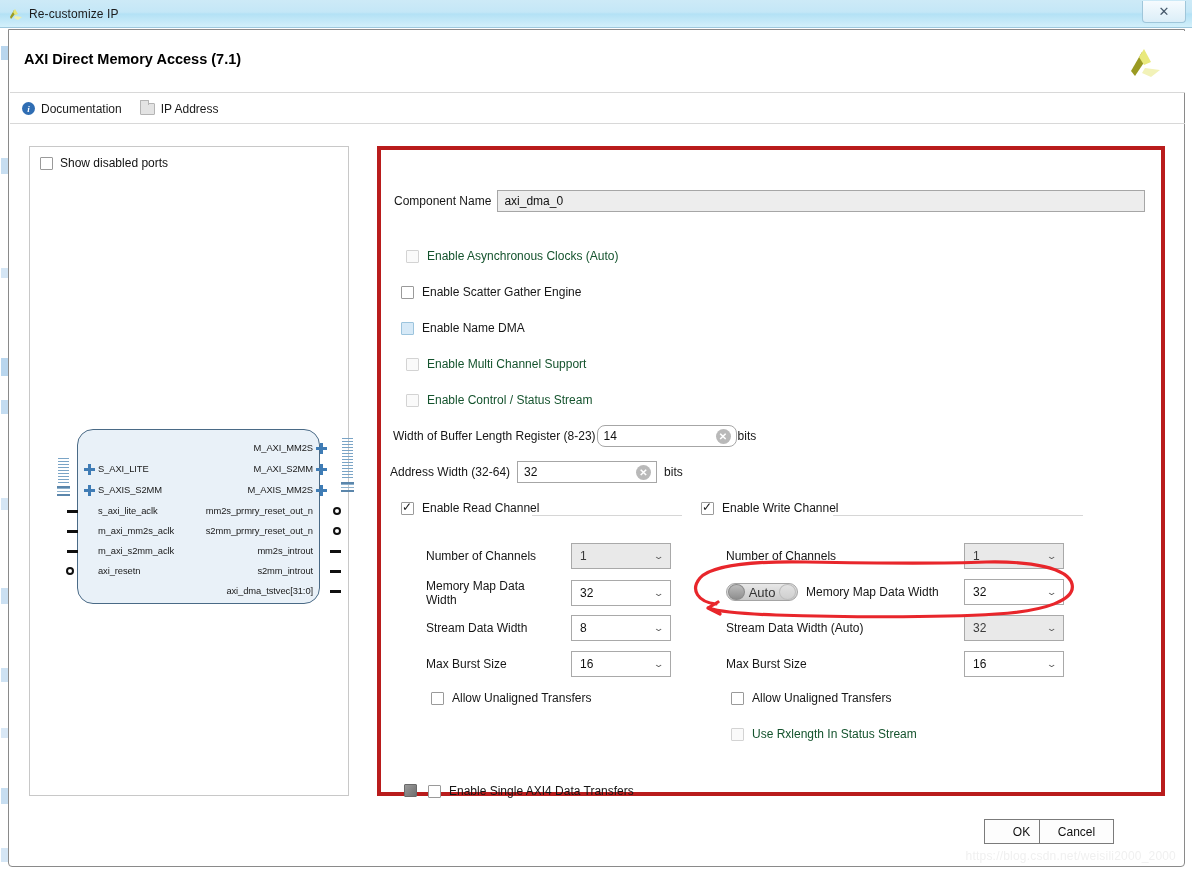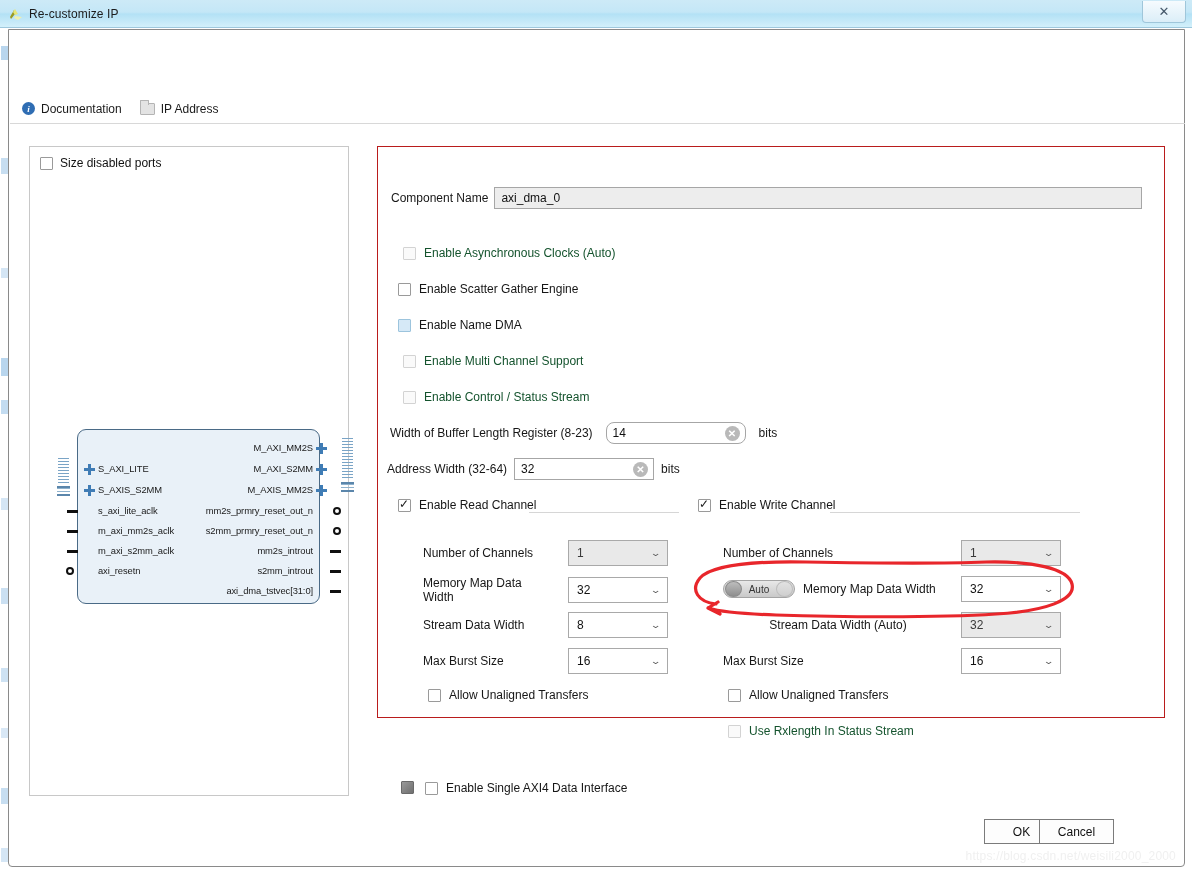--- a/index.html
+++ b/index.html
@@ -297,6 +297,16 @@
 
   <div class="dialog">
 
+    <div class="header">
+      <h1>AXI Direct Memory Access (7.1)</h1>
+      <div class="xlogo">
+        <svg viewBox="0 0 40 40" width="40" height="40">
+          <polygon points="8,28 19,9 22,18 12,33" fill="#9a9a22"></polygon>
+          <polygon points="21,6 28,19 21,22 16,14" fill="#e9e97c"></polygon>
+          <polygon points="22,25 37,27 28,34 19,30" fill="#f2f2b8"></polygon>
+        </svg>
+      </div>
+    </div>
 
     <div class="toolbar">
       <div class="tb-item">

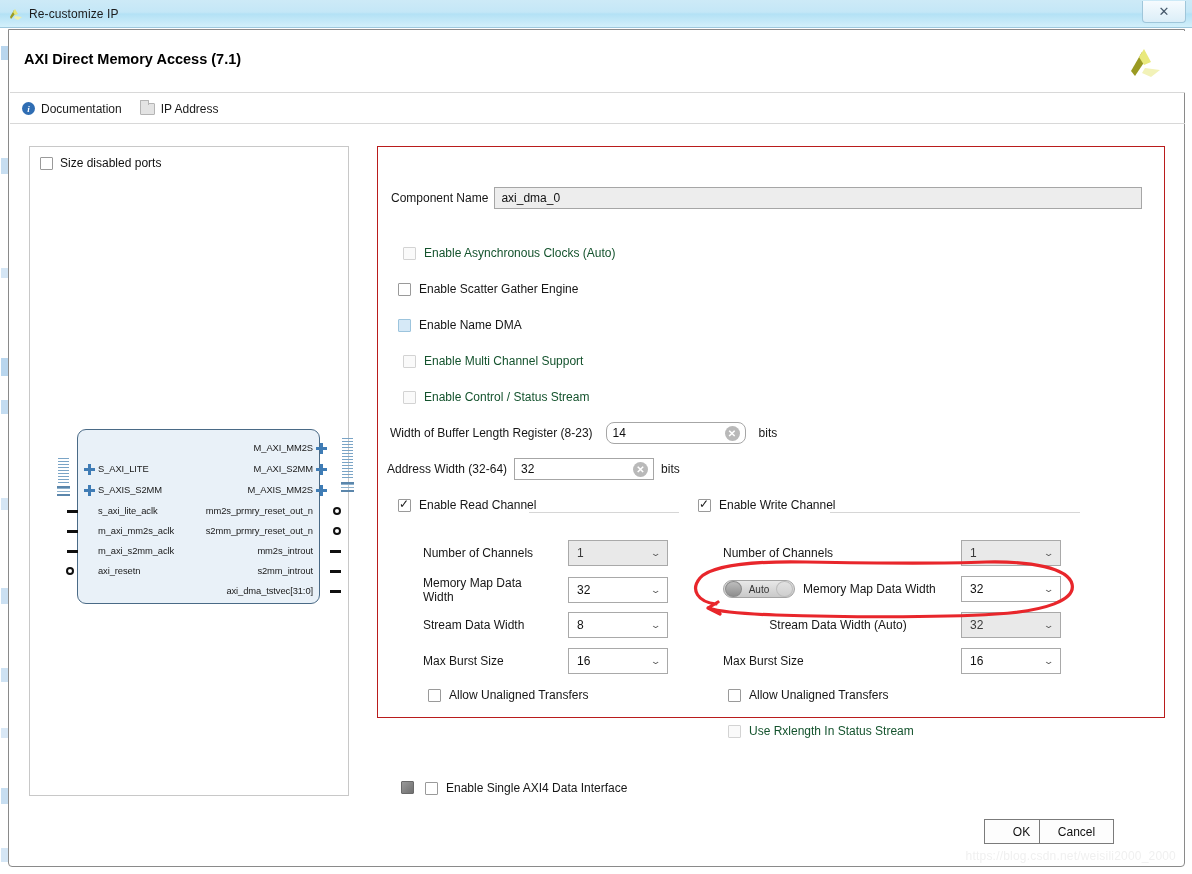--- a/index.html
+++ b/index.html
@@ -322,7 +322,7 @@
     <div class="left-panel">
       <label class="show-ports">
         <span class="cb"></span>
-        <span>Size disabled ports</span>
+        <span>Show disabled ports</span>
       </label>
 
       <div class="ipblock">

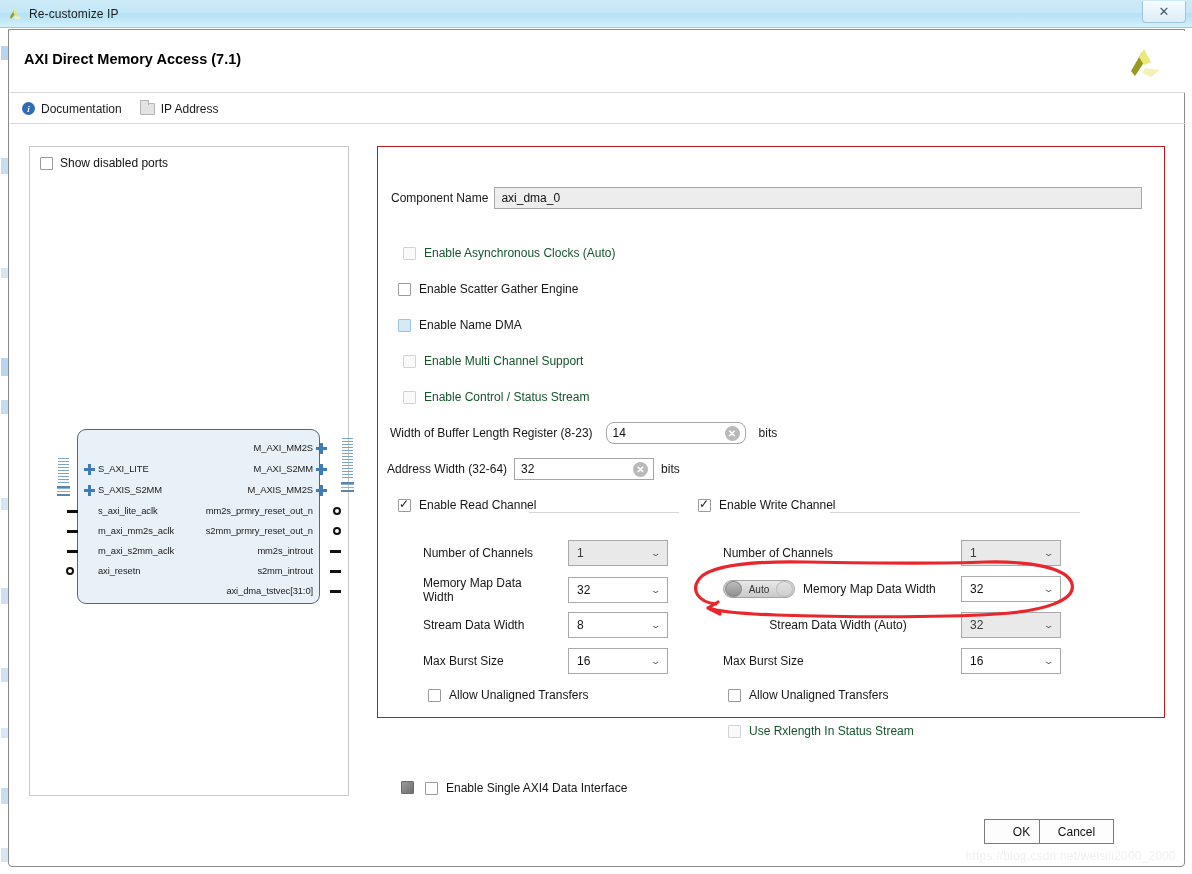--- a/index.html
+++ b/index.html
@@ -172,8 +172,8 @@
   
   .right-panel {
     position: absolute; left: 368px; top: 116px;
-    width: 788px; height: 572px;
-    border: 1px solid #b91c1c; background: #fff;
+    width: 788px; height: 650px;
+    border: 4px solid #b91c1c; background: #fff;
   }
 
   .row-compname {

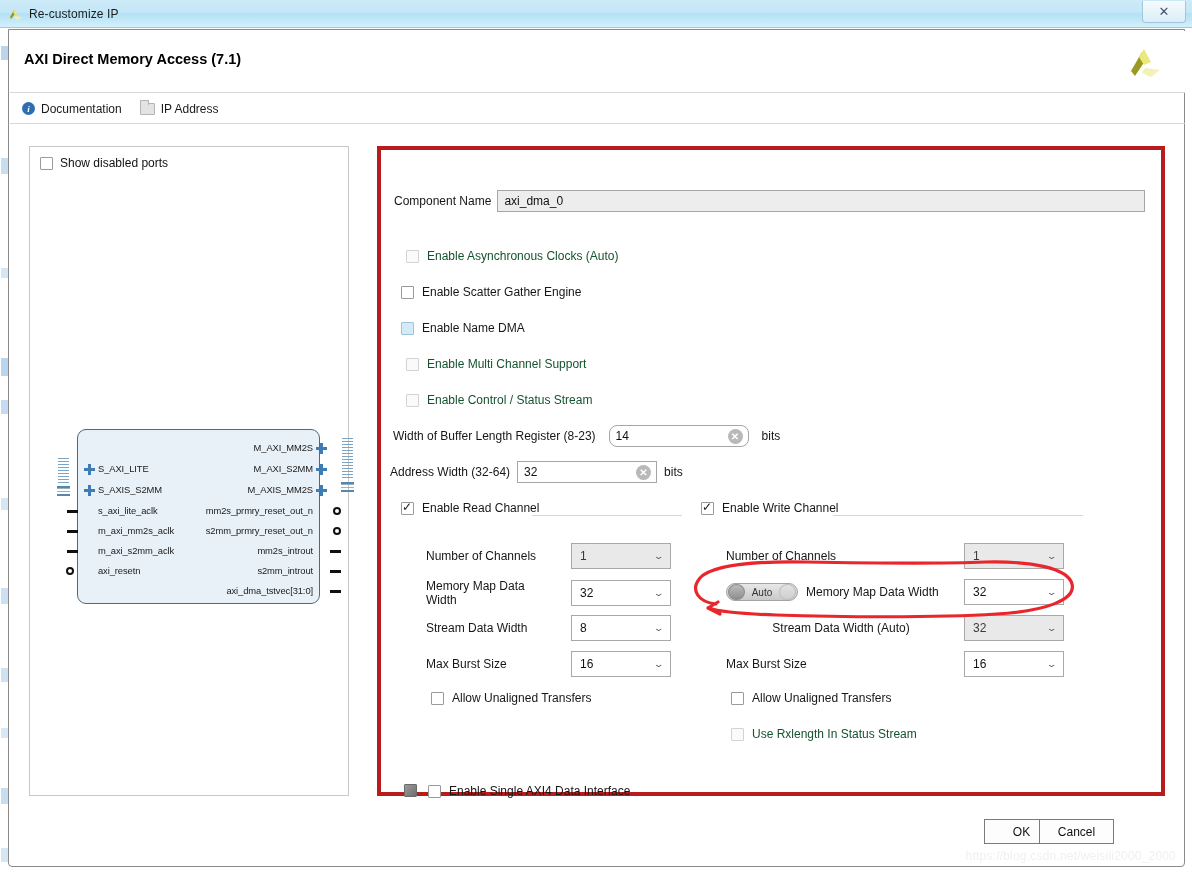--- a/index.html
+++ b/index.html
@@ -400,7 +400,7 @@
         <span class="lbl dis">Enable Control / Status Stream</span>
       </label>
 
-      <div class="cbrow" style="left:12px;top:275px;gap:13px;">
+      <div class="cbrow" style="left:12px;top:275px;gap:1px;">
         <span class="lbl">Width of Buffer Length Register (8-23)</span>
         <span class="txtfield white" style="width:140px;position:relative;border-radius:8px;">
           <span>14</span>

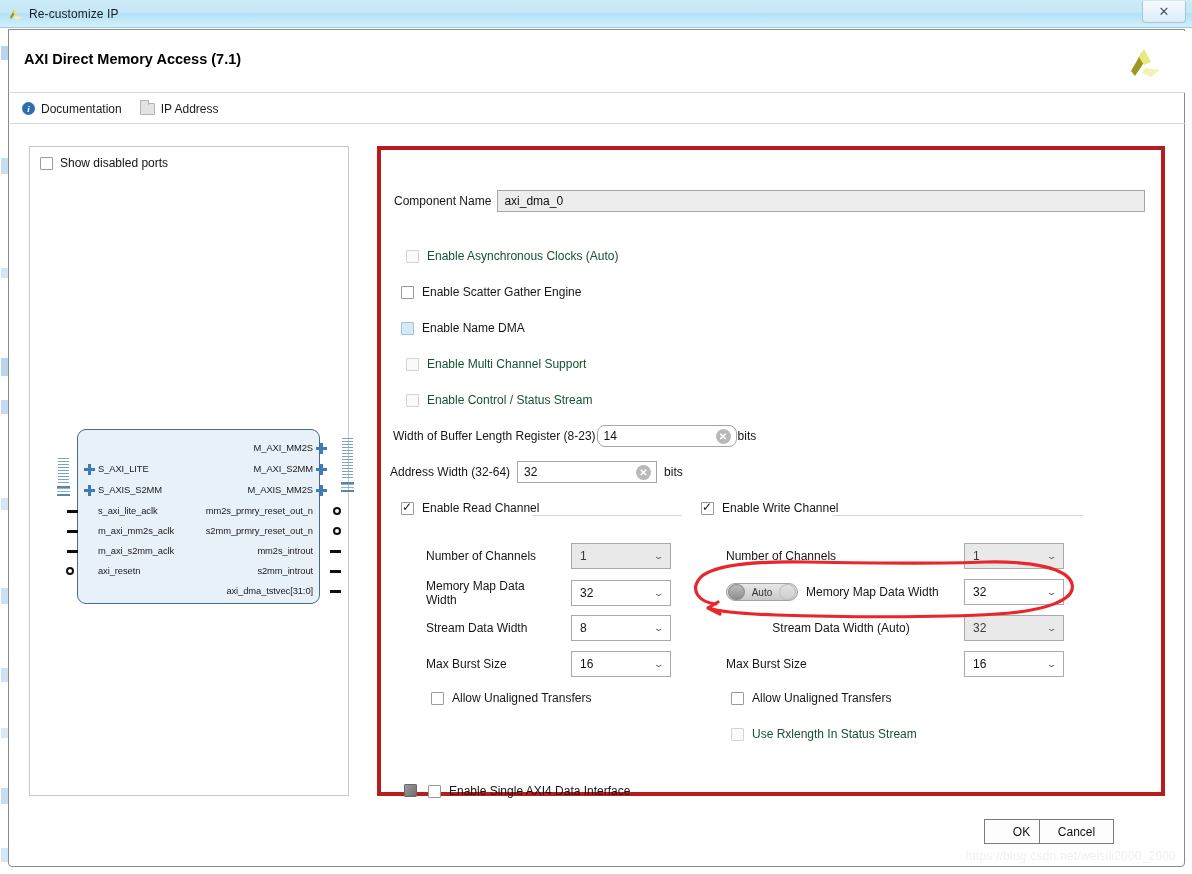--- a/index.html
+++ b/index.html
@@ -135,7 +135,7 @@
     width: 243px; height: 175px;
     background: #e9f1f8;
     border: 1px solid #4a6a86;
-    border-radius: 9px;
+    border-radius: 16px;
   }
   .ipblock .pin {
     position: absolute; font-size: 9.4px; color: #1a1a1a;

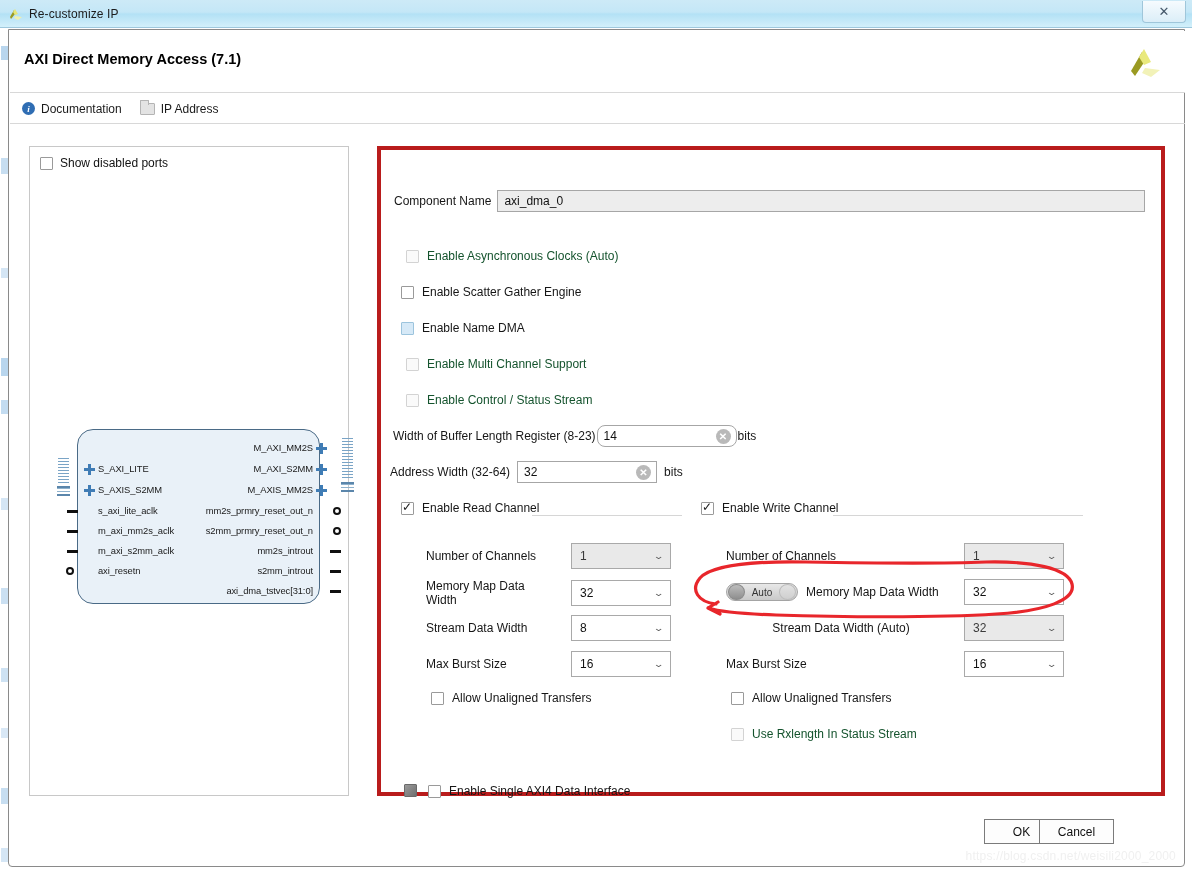--- a/index.html
+++ b/index.html
@@ -237,7 +237,7 @@
     border: 1px solid #bdbdbd;
   }
   .toggle span {
-    font-size: 10px; color: #333; position: relative; z-index: 2;
+    font-size: 13px; color: #333; position: relative; z-index: 2;
   }
 
   .cursor-icon {

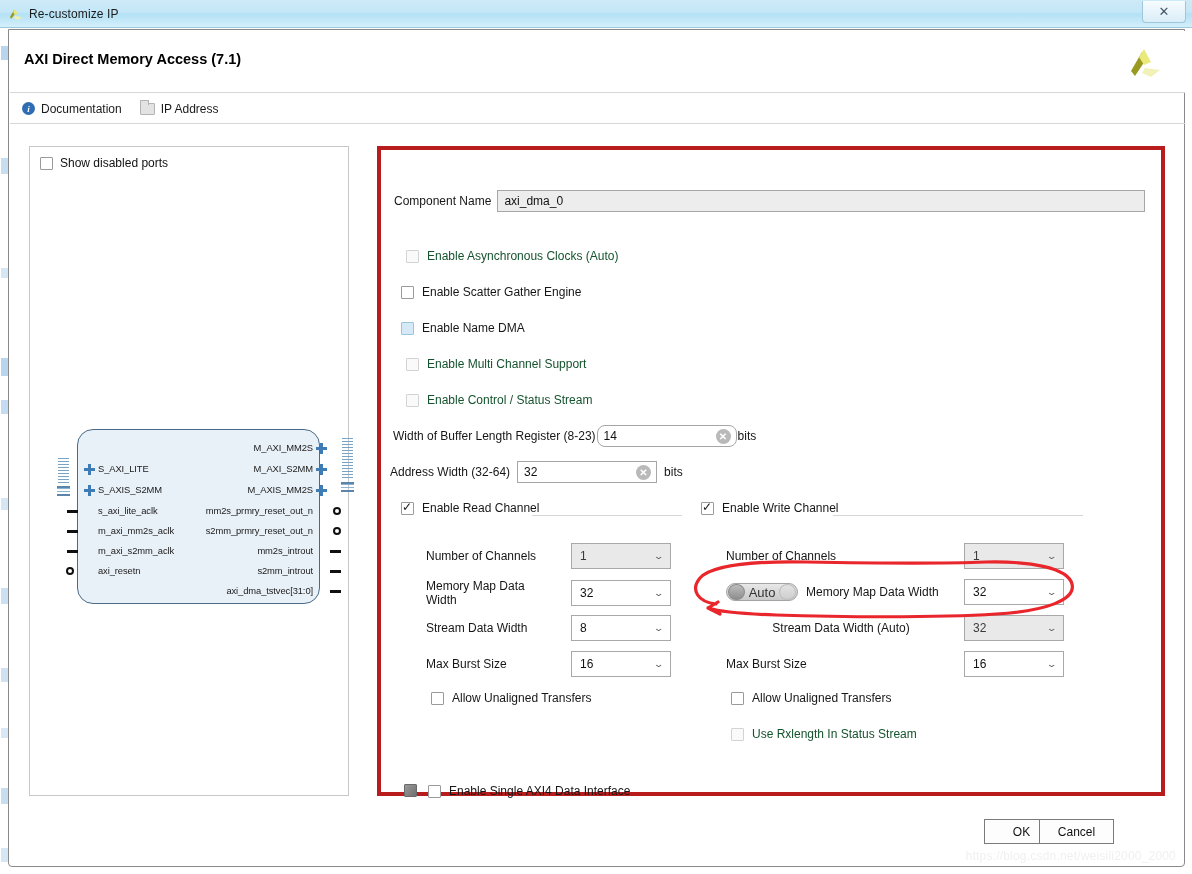--- a/index.html
+++ b/index.html
@@ -489,7 +489,7 @@
       </div>
 
       <div class="cbrow" style="left:345px;top:465px;">
-        <span class="lbl" style="width:230px;text-align:center;">Stream Data Width (Auto)</span>
+        <span class="lbl" style="width:230px;">Stream Data Width (Auto)</span>
         <span class="dd grey" style="width:100px;">
           <span>32</span>
           <span class="chev">⌄</span>

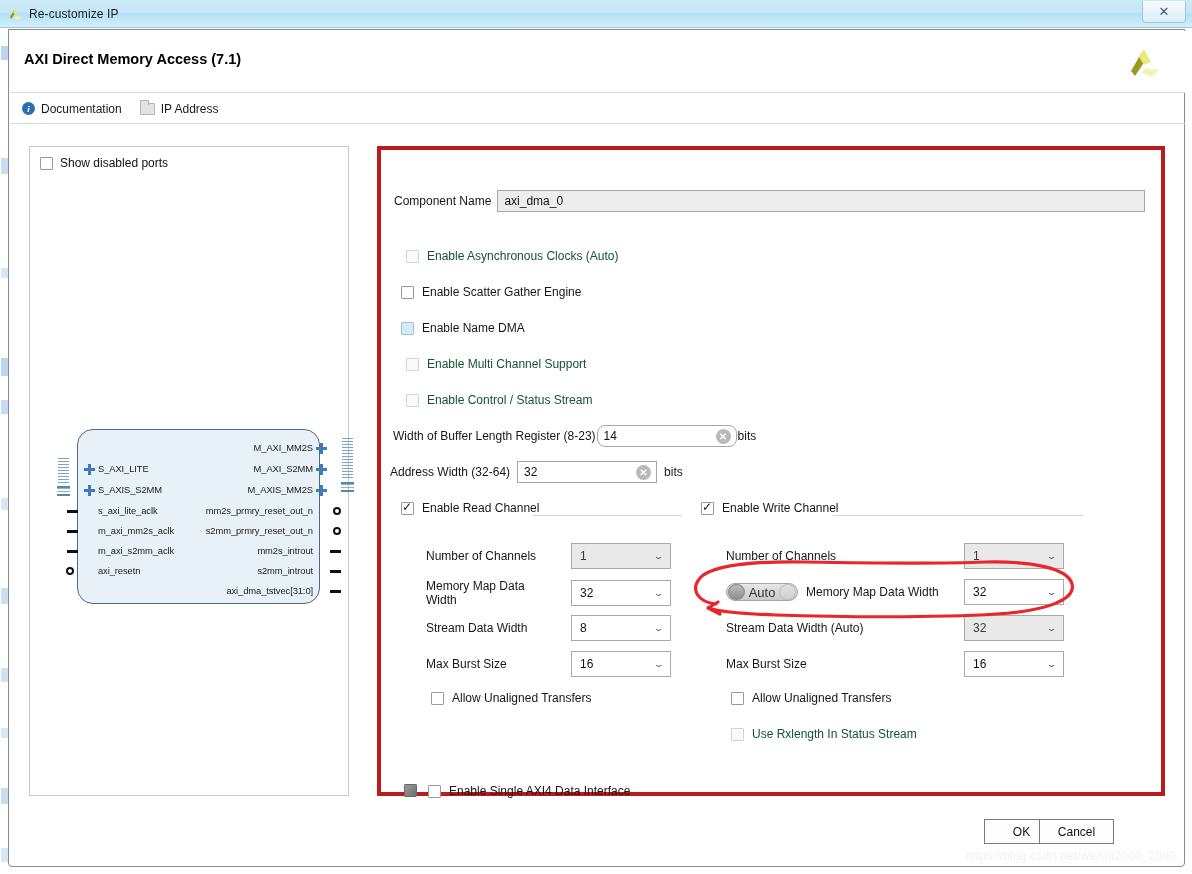--- a/index.html
+++ b/index.html
@@ -517,7 +517,7 @@
       <div class="cursor-icon" style="left:23px;top:634px;"></div>
       <label class="cbrow" style="left:47px;top:634px;">
         <span class="cb"></span>
-        <span class="lbl">Enable Single AXI4 Data Interface</span>
+        <span class="lbl">Enable Single AXI4 Data Transfers</span>
       </label>
 
     </div>

